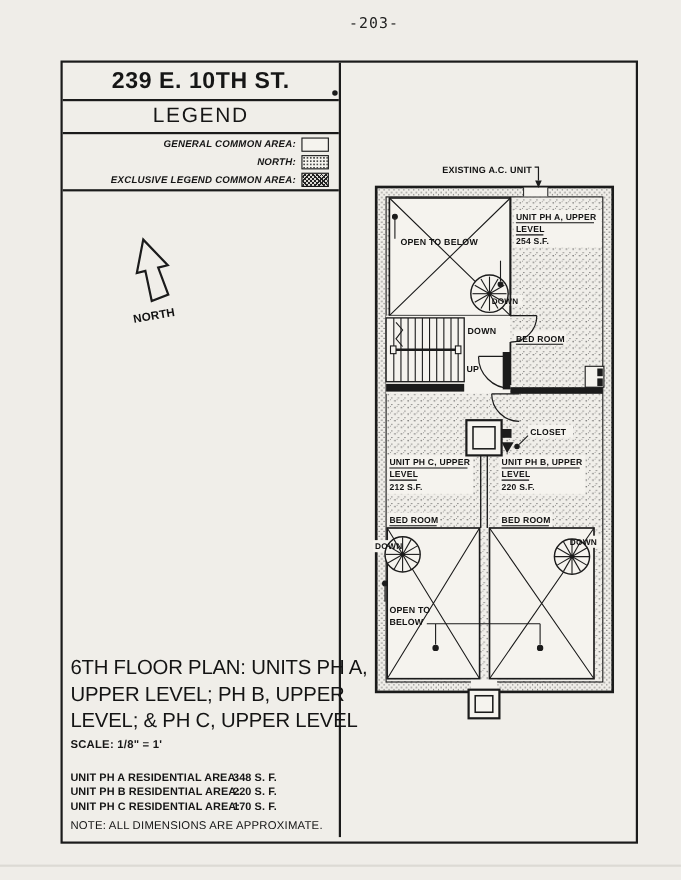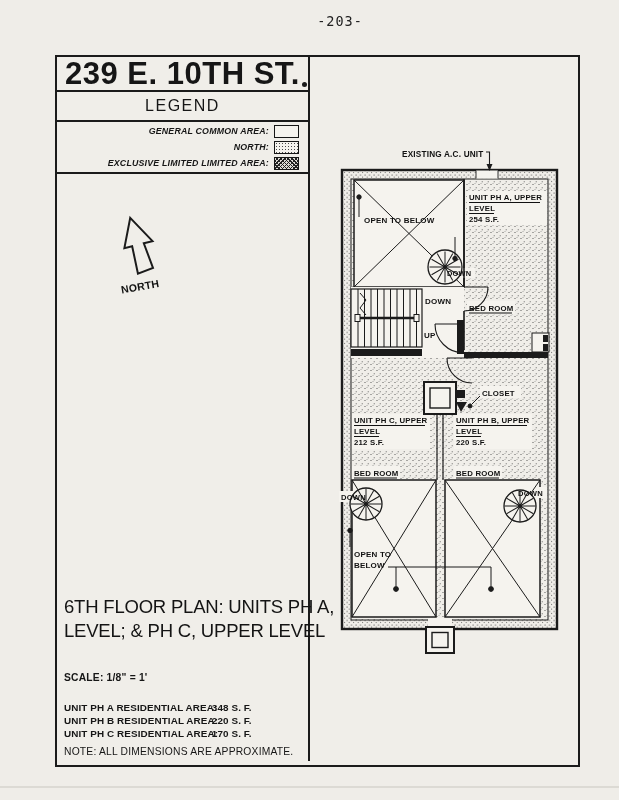--- a/index.html
+++ b/index.html
@@ -20,7 +20,7 @@
   .title-cell{
     position:absolute;left:0;top:0;width:251px;height:33px;border-bottom:2px solid #1b1b1b;
     display:flex;align-items:center;justify-content:center;
-    font-size:31px;letter-spacing:.5px;font-weight:bold;white-space:nowrap;
+    font-size:21px;letter-spacing:.5px;font-weight:bold;white-space:nowrap;
   }
   .legend-title-cell{
     position:absolute;left:0;top:35px;width:251px;height:28px;border-bottom:2px solid #1b1b1b;

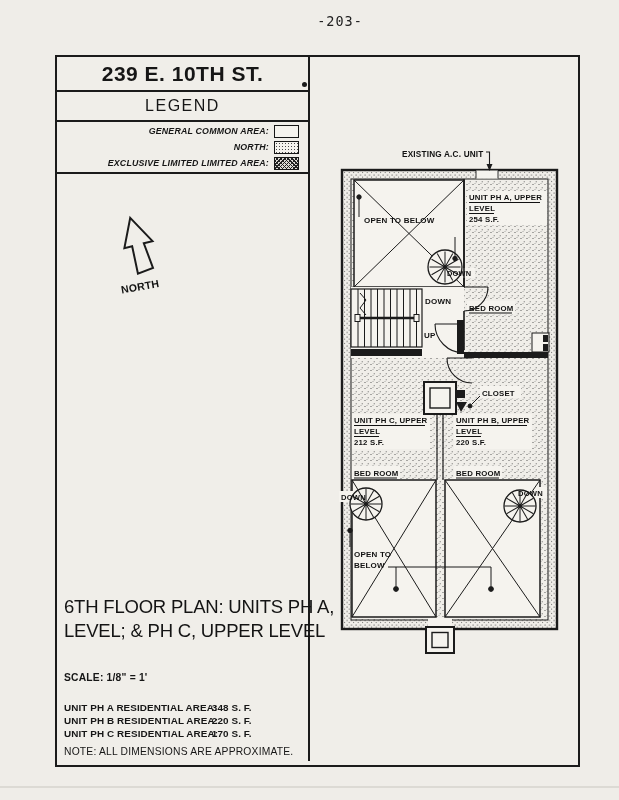--- a/index.html
+++ b/index.html
@@ -25,7 +25,7 @@
   .legend-title-cell{
     position:absolute;left:0;top:35px;width:251px;height:28px;border-bottom:2px solid #1b1b1b;
     display:flex;align-items:center;justify-content:center;
-    font-size:16px;letter-spacing:1.5px;
+    font-size:19px;letter-spacing:1.5px;
   }
   .legend-items{
     position:absolute;left:0;top:65px;width:251px;height:52px;border-bottom:2px solid #1b1b1b;

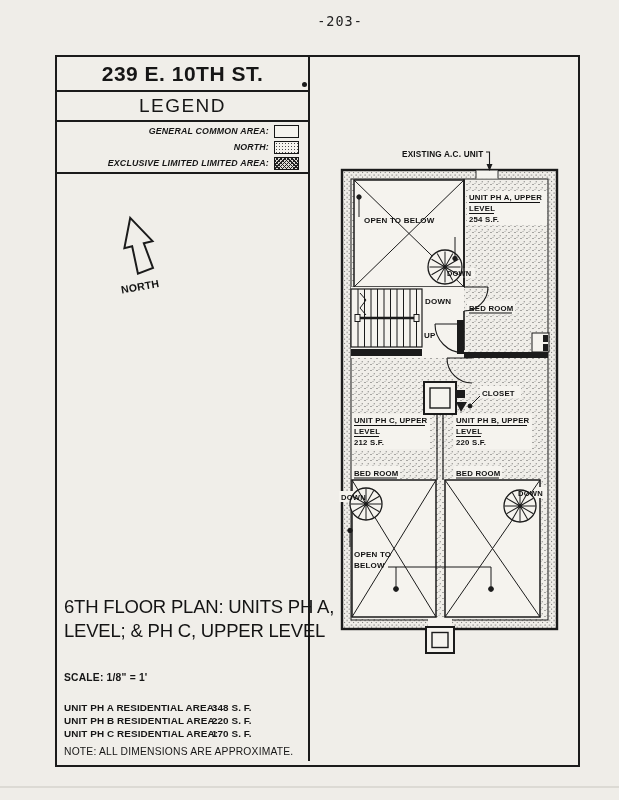--- a/index.html
+++ b/index.html
@@ -75,7 +75,7 @@
         <span class="sw units"></span>
       </div>
       <div class="legend-row">
-        <span>EXCLUSIVE LIMITED LIMITED AREA:</span>
+        <span>EXCLUSIVE LEGEND COMMON AREA:</span>
         <span class="sw excl"></span>
       </div>
     </div>

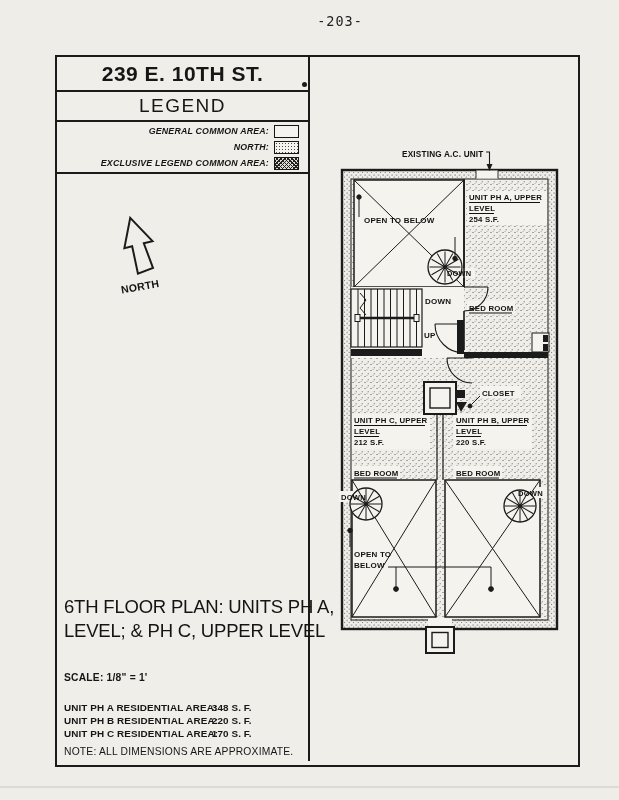--- a/index.html
+++ b/index.html
@@ -89,6 +89,7 @@
 
     <div class="plan-title">
       <div>6TH FLOOR PLAN: UNITS PH A,</div>
+      <div>UPPER LEVEL; PH B, UPPER</div>
       <div>LEVEL; &amp; PH C, UPPER LEVEL</div>
     </div>
 

